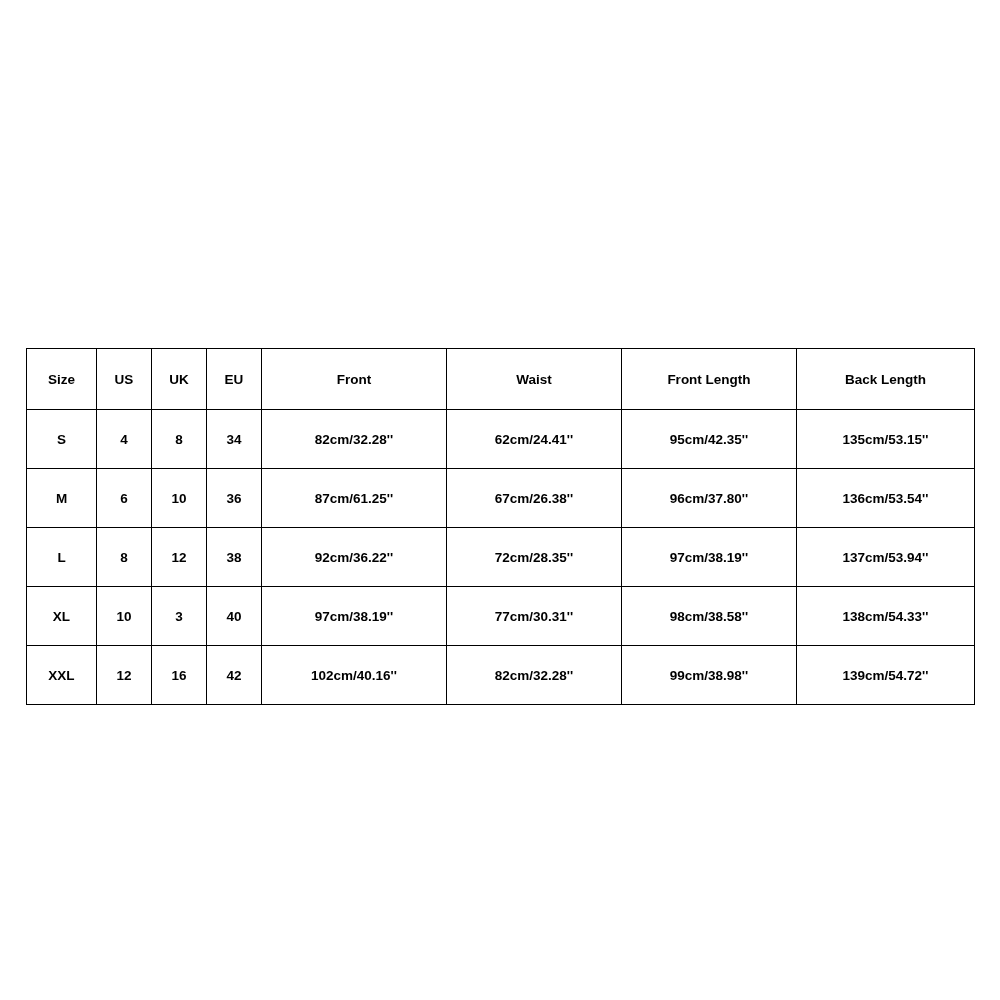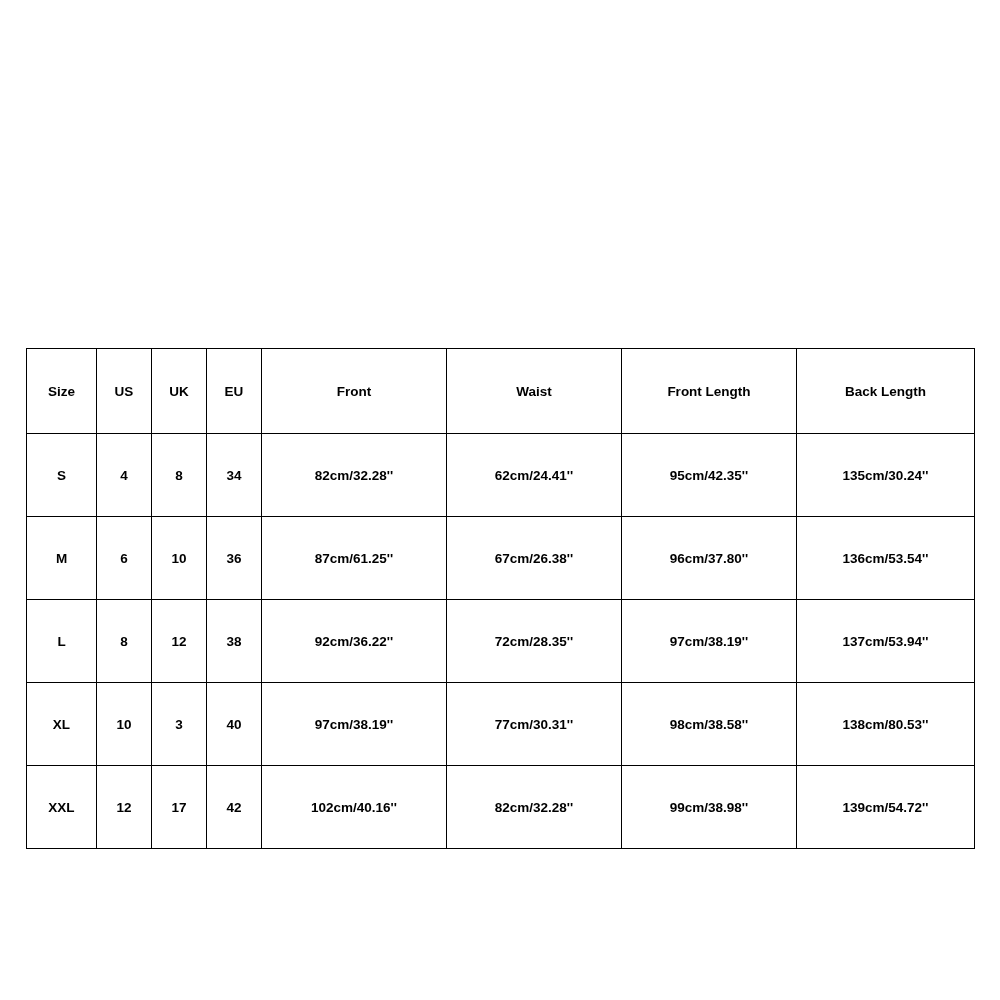--- a/index.html
+++ b/index.html
@@ -37,7 +37,7 @@
     font-size: 13.5px;
     font-weight: bold;
     font-family: "Liberation Sans", sans-serif;
-    padding: 16px;
+    padding: 4px;
   }
   table.size-chart thead th {
     height: 52px;

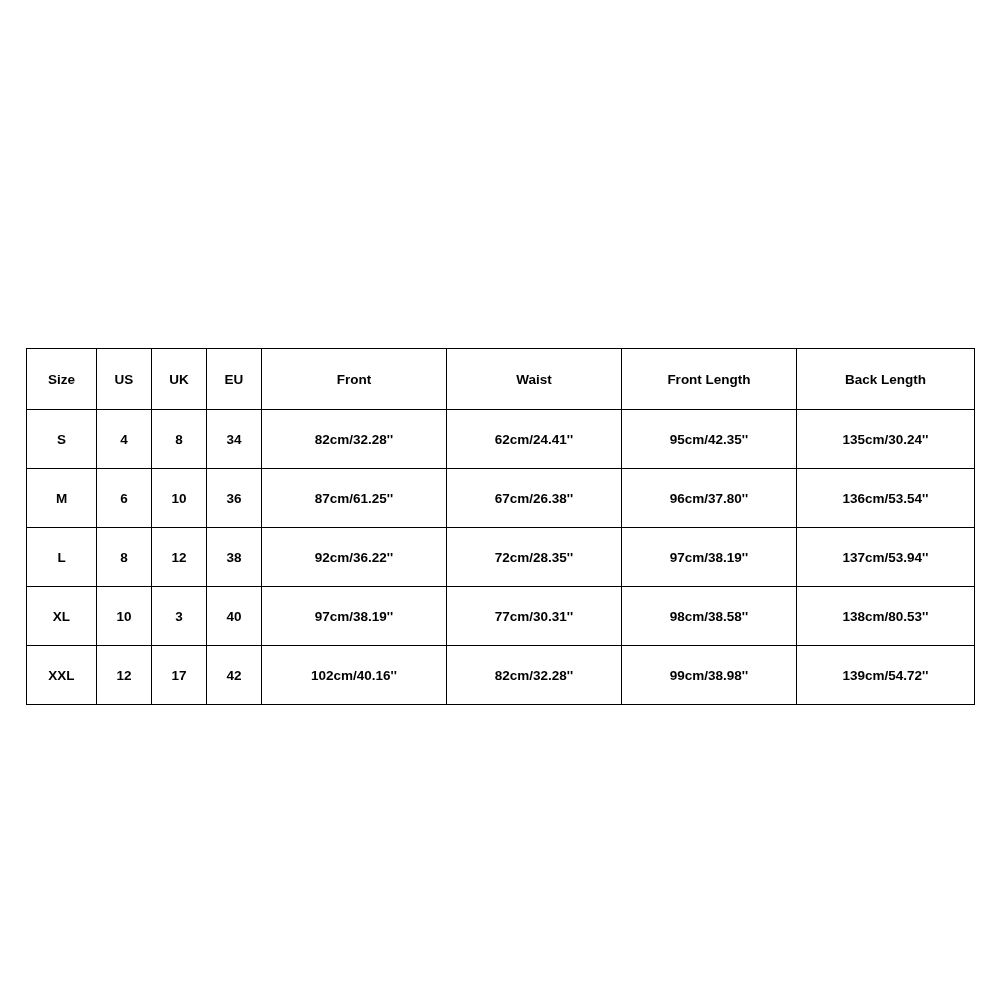--- a/index.html
+++ b/index.html
@@ -92,7 +92,7 @@
           <td>82cm/32.28''</td>
           <td>62cm/24.41''</td>
           <td>95cm/42.35''</td>
-          <td>135cm/30.24''</td>
+          <td>135cm/53.15''</td>
         </tr>
         <tr>
           <td>M</td>

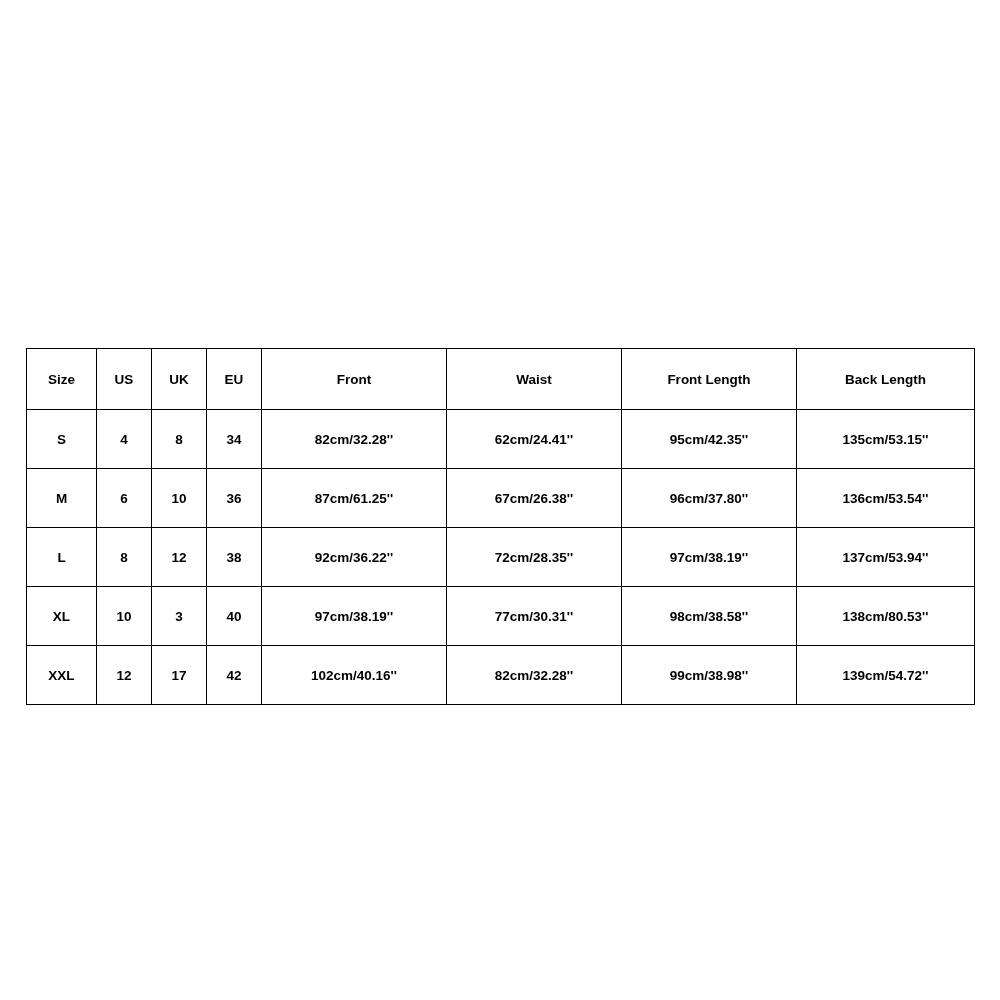--- a/index.html
+++ b/index.html
@@ -122,7 +122,7 @@
           <td>97cm/38.19''</td>
           <td>77cm/30.31''</td>
           <td>98cm/38.58''</td>
-          <td>138cm/80.53''</td>
+          <td>138cm/54.33''</td>
         </tr>
         <tr>
           <td>XXL</td>

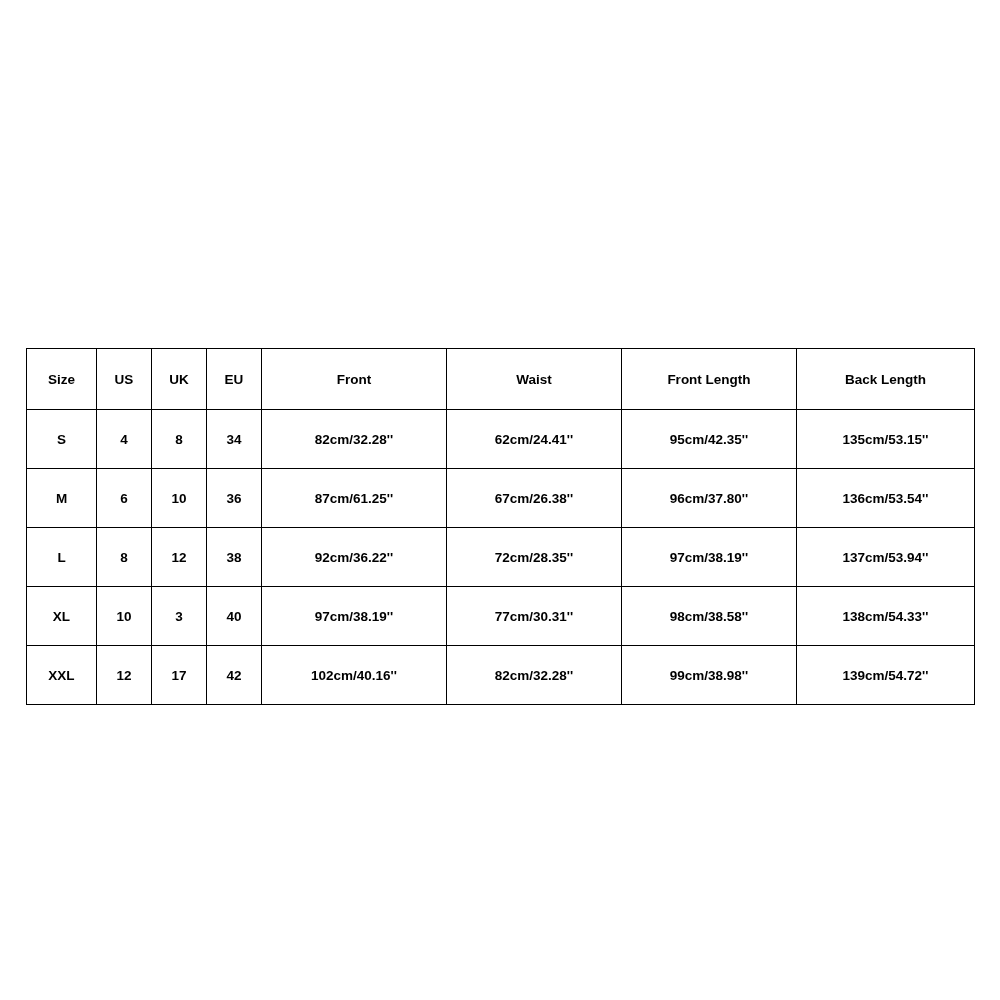--- a/index.html
+++ b/index.html
@@ -127,7 +127,7 @@
         <tr>
           <td>XXL</td>
           <td>12</td>
-          <td>17</td>
+          <td>16</td>
           <td>42</td>
           <td>102cm/40.16''</td>
           <td>82cm/32.28''</td>

